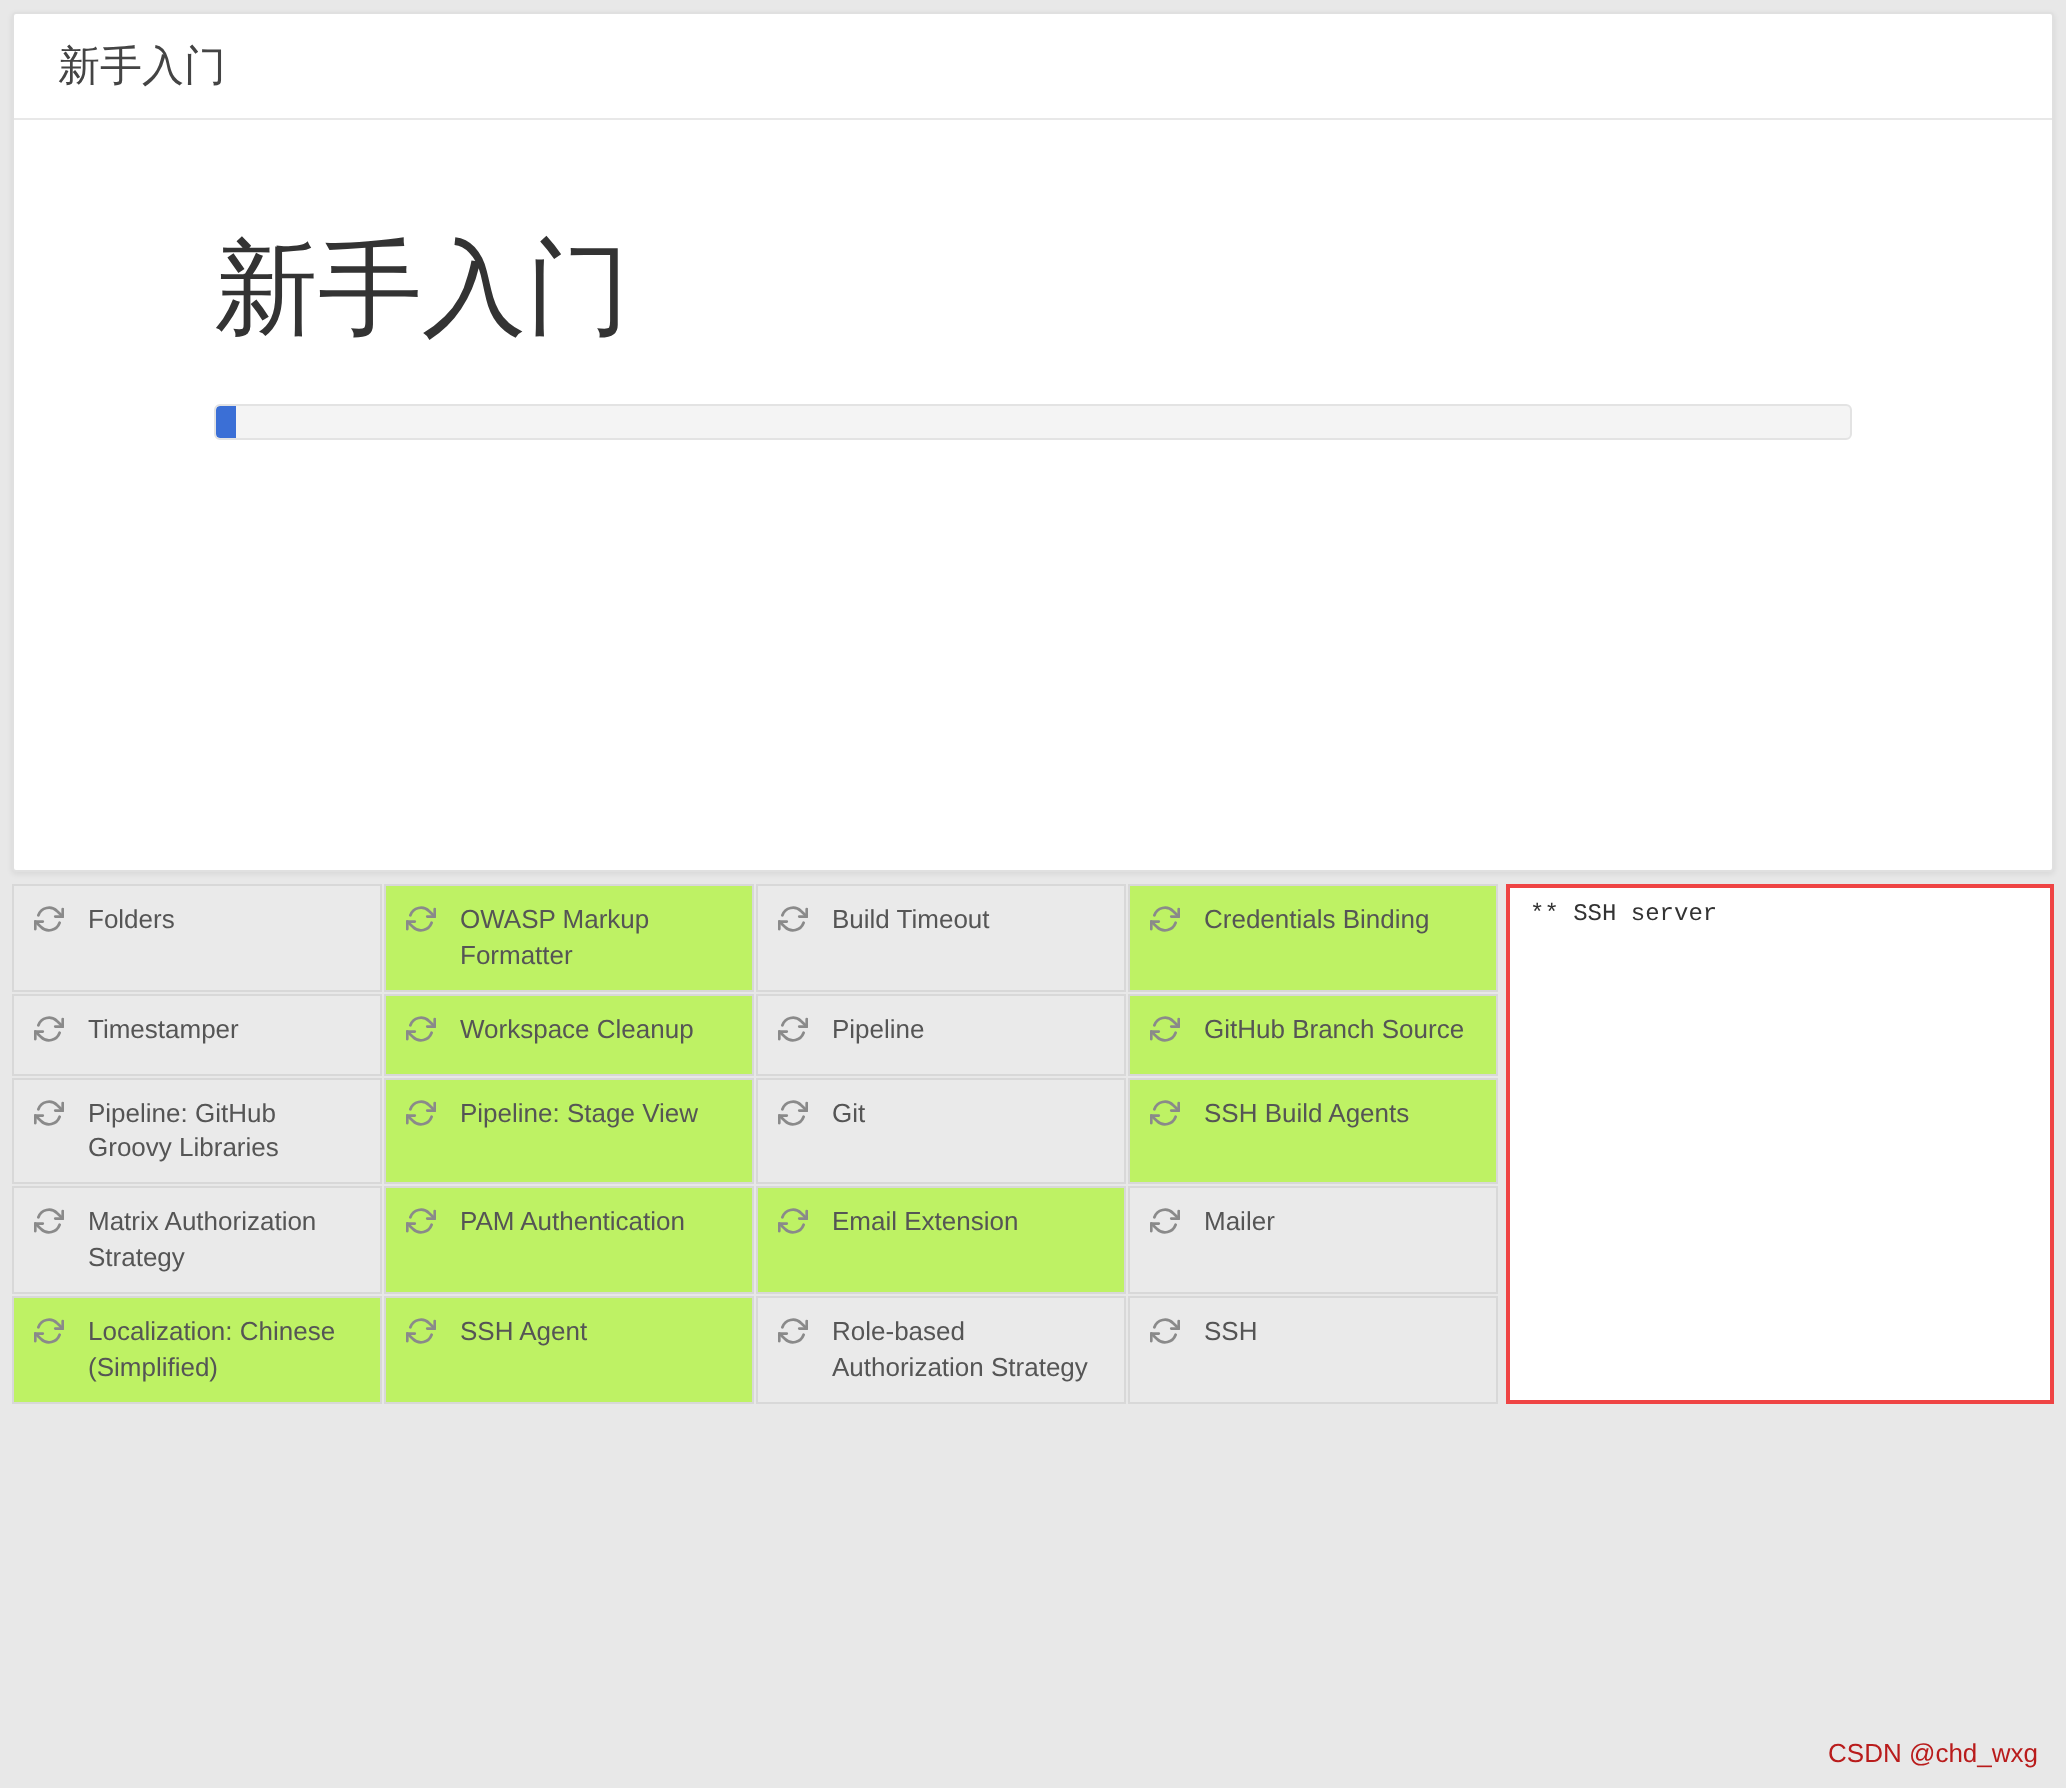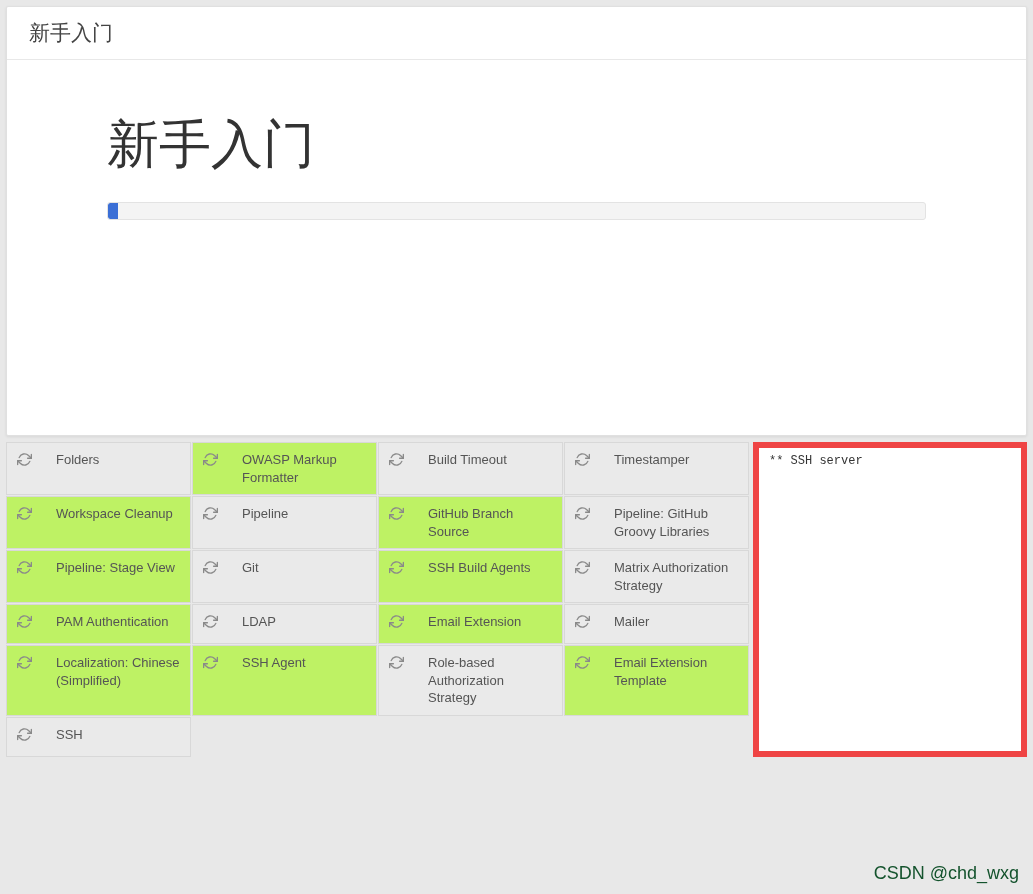--- a/index.html
+++ b/index.html
@@ -69,7 +69,7 @@
       padding: 8px 10px;
       display: flex;
       align-items: flex-start;
-      gap: 24px;
+      gap: 12px;
       min-height: 40px;
       font-size: 13px;
       color: #555;

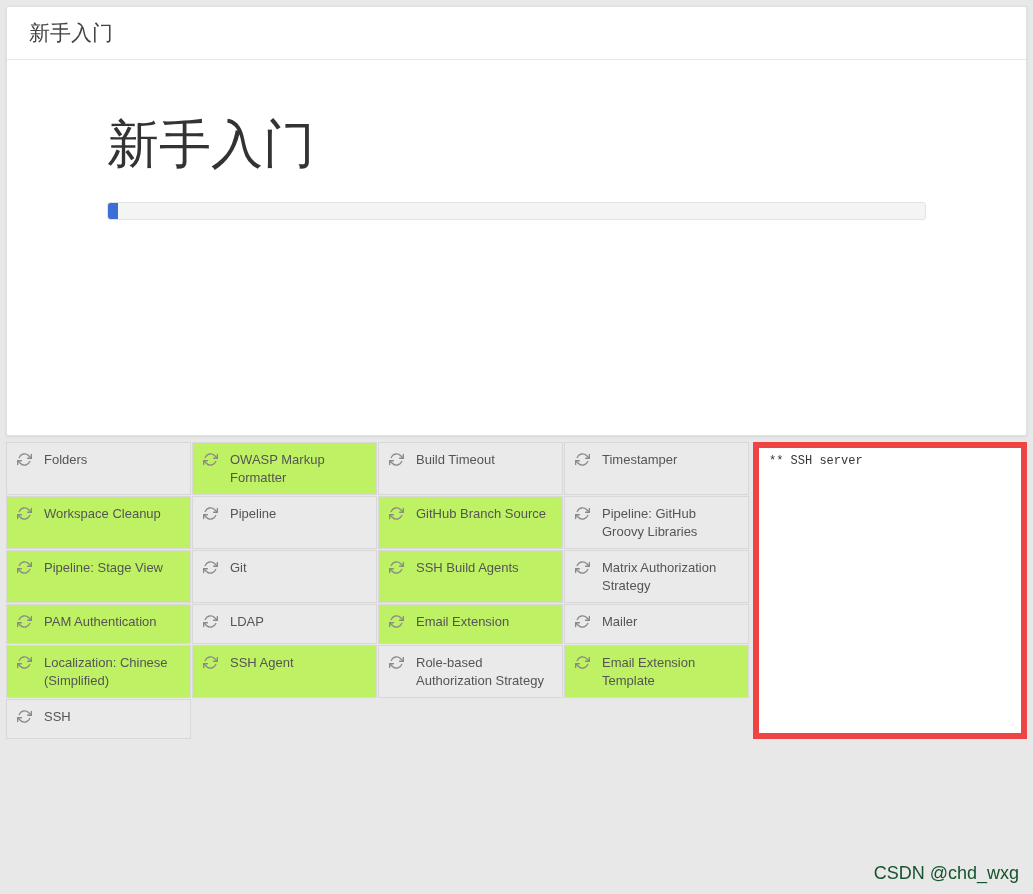--- a/index.html
+++ b/index.html
@@ -151,6 +151,15 @@
         </svg>
         <span class="plugin-label">Build Timeout</span>
       </div>
+      <div class="plugin-cell lighter">
+        <svg class="refresh-icon" viewBox="0 0 24 24" fill="none" stroke="currentColor" stroke-width="2.2" stroke-linecap="round" stroke-linejoin="round">
+          <polyline points="23 4 23 10 17 10"></polyline>
+          <polyline points="1 20 1 14 7 14"></polyline>
+          <path d="M3.51 9a9 9 0 0 1 14.85-3.36L23 10"></path>
+          <path d="M20.49 15a9 9 0 0 1-14.85 3.36L1 14"></path>
+        </svg>
+        <span class="plugin-label">Credentials Binding</span>
+      </div>
       <div class="plugin-cell">
         <svg class="refresh-icon" viewBox="0 0 24 24" fill="none" stroke="currentColor" stroke-width="2.2" stroke-linecap="round" stroke-linejoin="round">
           <polyline points="23 4 23 10 17 10"></polyline>

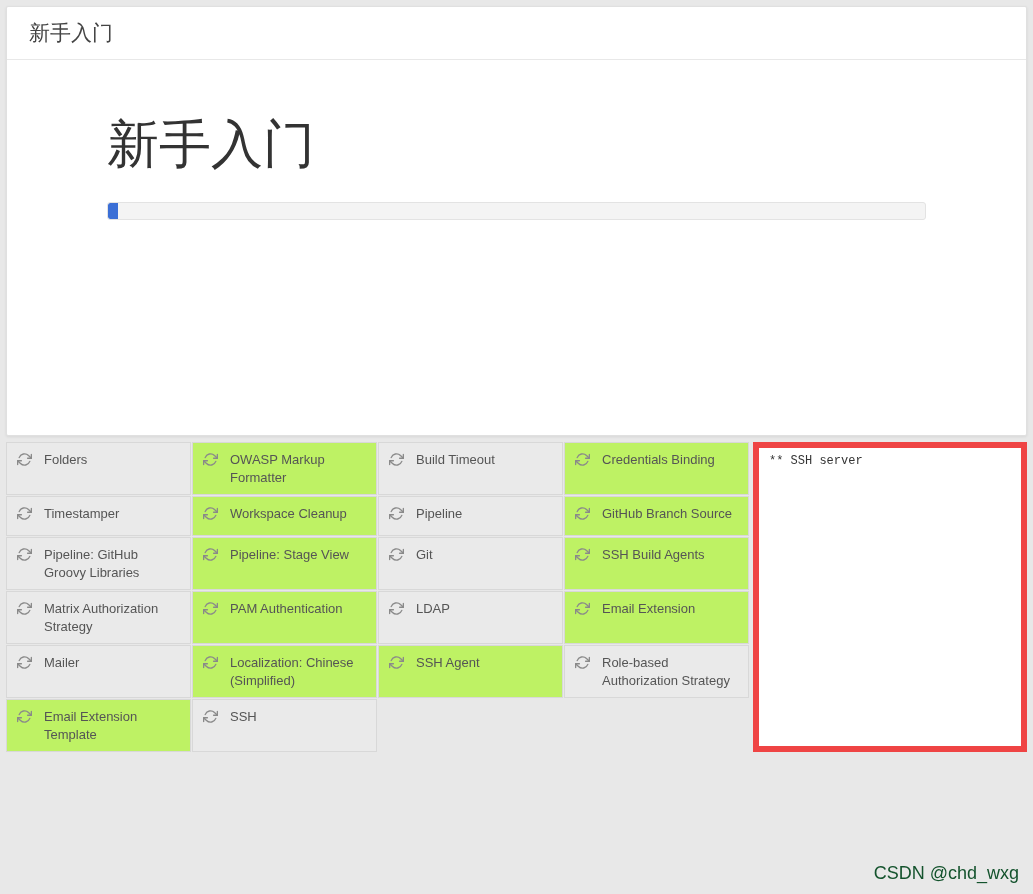--- a/index.html
+++ b/index.html
@@ -90,7 +90,7 @@
     .log-panel {
       flex: 1;
       background: #ffffff;
-      border: 6px solid #ef4444;
+      border: 2px solid #ef4444;
       margin-left: 4px;
       padding: 6px 10px;
       font-family: "Courier New", monospace;

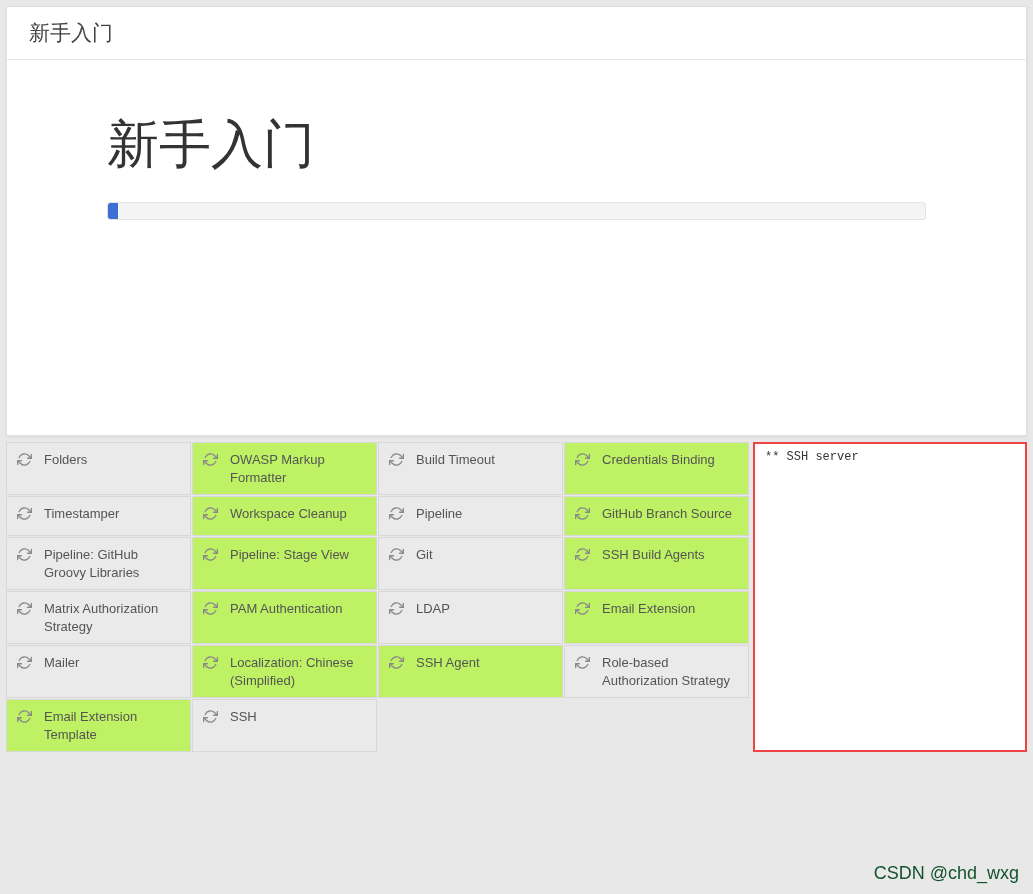--- a/index.html
+++ b/index.html
@@ -250,15 +250,6 @@
         </svg>
         <span class="plugin-label">PAM Authentication</span>
       </div>
-      <div class="plugin-cell">
-        <svg class="refresh-icon" viewBox="0 0 24 24" fill="none" stroke="currentColor" stroke-width="2.2" stroke-linecap="round" stroke-linejoin="round">
-          <polyline points="23 4 23 10 17 10"></polyline>
-          <polyline points="1 20 1 14 7 14"></polyline>
-          <path d="M3.51 9a9 9 0 0 1 14.85-3.36L23 10"></path>
-          <path d="M20.49 15a9 9 0 0 1-14.85 3.36L1 14"></path>
-        </svg>
-        <span class="plugin-label">LDAP</span>
-      </div>
       <div class="plugin-cell lighter">
         <svg class="refresh-icon" viewBox="0 0 24 24" fill="none" stroke="currentColor" stroke-width="2.2" stroke-linecap="round" stroke-linejoin="round">
           <polyline points="23 4 23 10 17 10"></polyline>

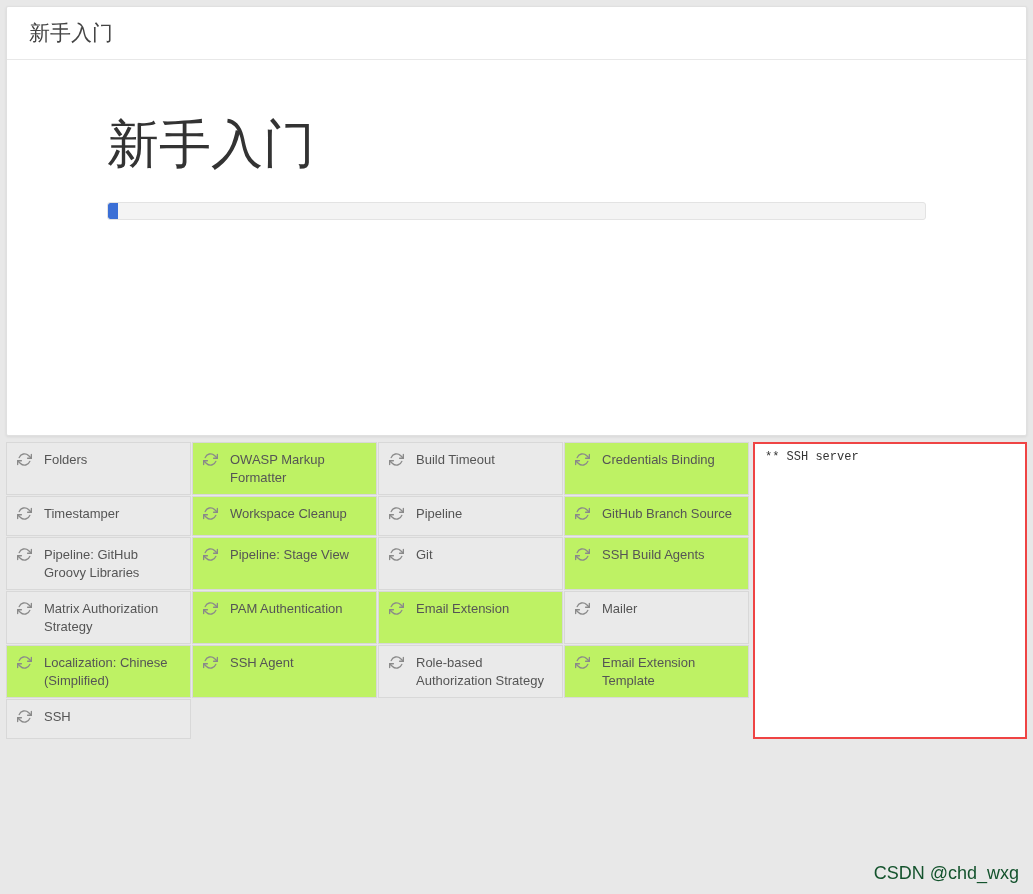--- a/index.html
+++ b/index.html
@@ -295,15 +295,6 @@
         </svg>
         <span class="plugin-label">Role-based Authorization Strategy</span>
       </div>
-      <div class="plugin-cell lighter">
-        <svg class="refresh-icon" viewBox="0 0 24 24" fill="none" stroke="currentColor" stroke-width="2.2" stroke-linecap="round" stroke-linejoin="round">
-          <polyline points="23 4 23 10 17 10"></polyline>
-          <polyline points="1 20 1 14 7 14"></polyline>
-          <path d="M3.51 9a9 9 0 0 1 14.85-3.36L23 10"></path>
-          <path d="M20.49 15a9 9 0 0 1-14.85 3.36L1 14"></path>
-        </svg>
-        <span class="plugin-label">Email Extension Template</span>
-      </div>
       <div class="plugin-cell">
         <svg class="refresh-icon" viewBox="0 0 24 24" fill="none" stroke="currentColor" stroke-width="2.2" stroke-linecap="round" stroke-linejoin="round">
           <polyline points="23 4 23 10 17 10"></polyline>

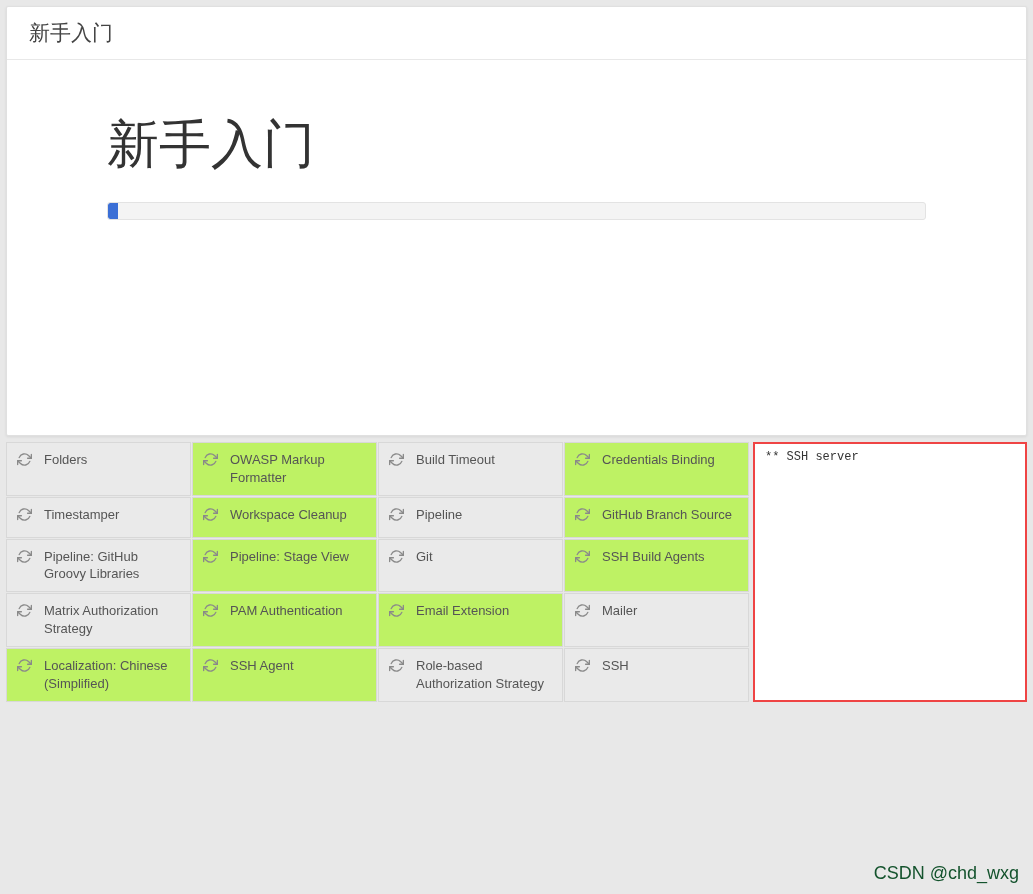--- a/index.html
+++ b/index.html
@@ -102,8 +102,8 @@
       position: absolute;
       right: 14px;
       bottom: 10px;
-      font-size: 18px;
-      color: #14532d;
+      font-size: 13px;
+      color: #b91c1c;
       font-family: Arial, sans-serif;
     }
   </style>

